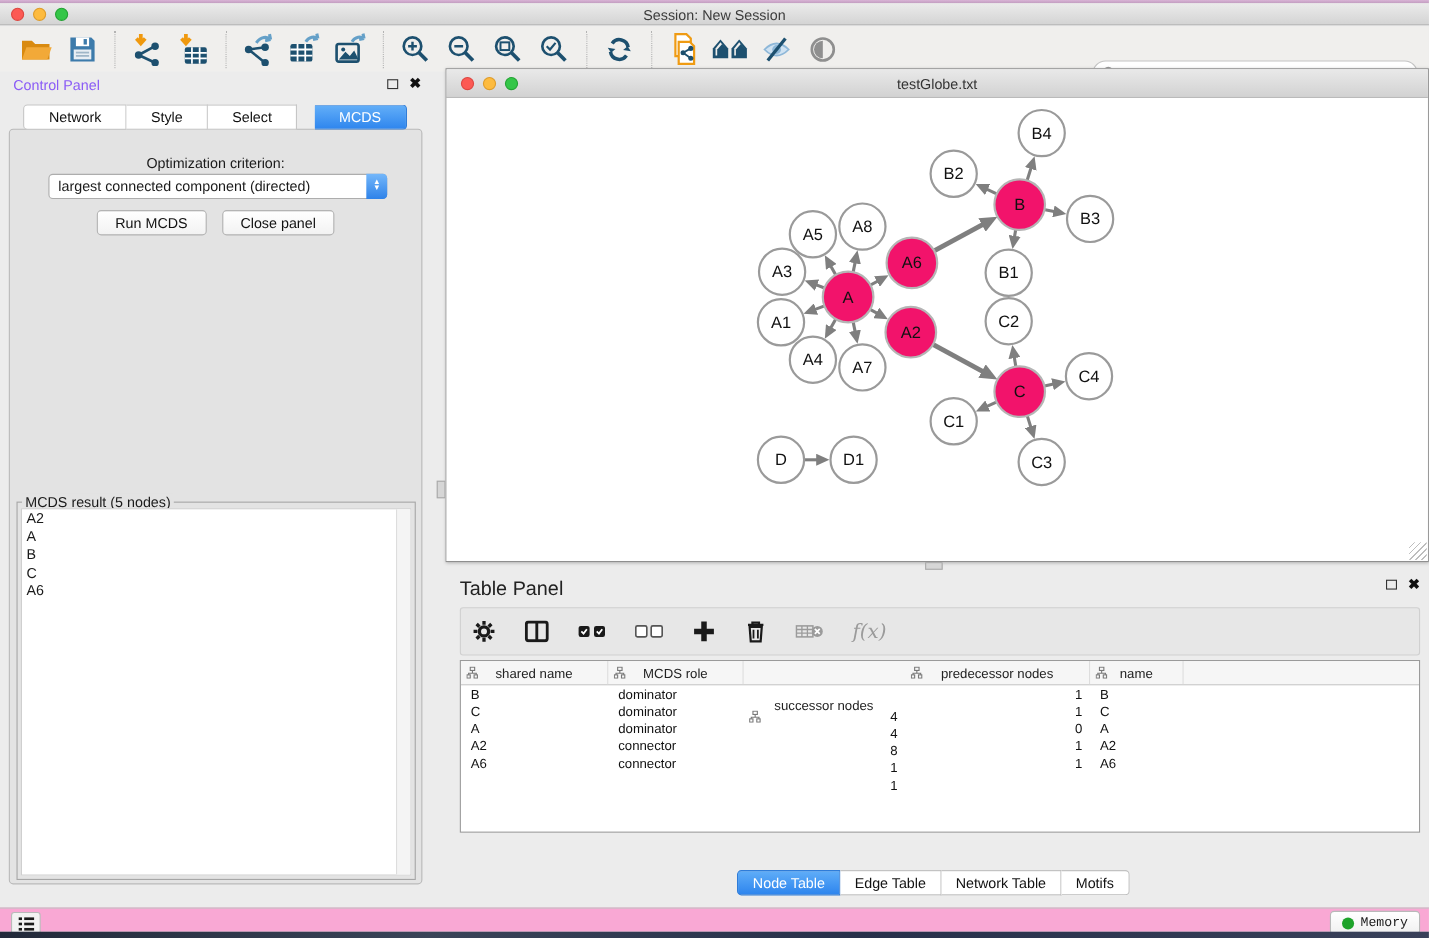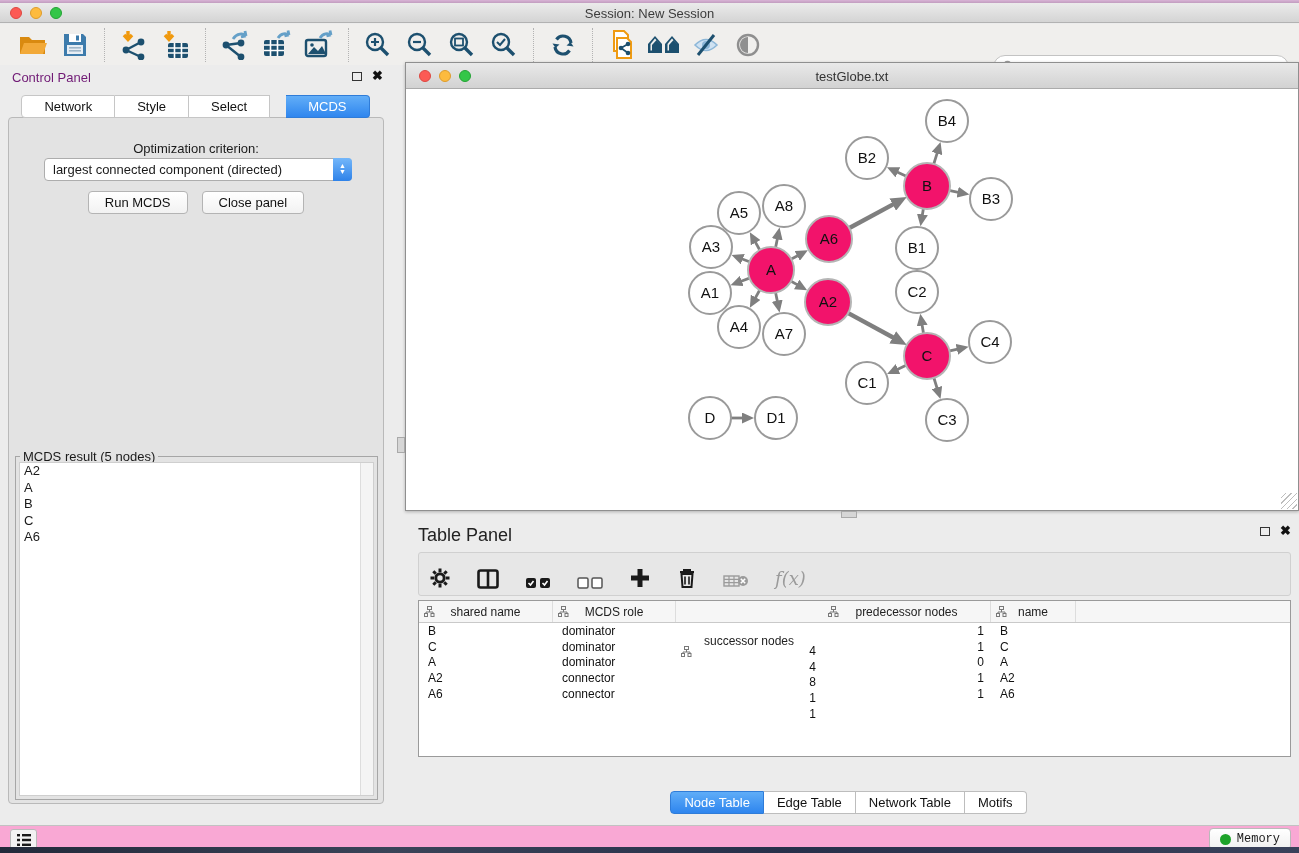--- a/index.html
+++ b/index.html
@@ -26,7 +26,7 @@
 
   
   #control-panel { top:65px; left:0; width:391px; height:755px; }
-  #cp-header { position:absolute; top:5px; left:12px; font-size:13px; color:#701a75; }
+  #cp-header { position:absolute; top:5px; left:12px; font-size:13px; color:#8b5cf6; }
   .panel-btns { position:absolute; top:6px; right:8px; display:flex; gap:10px; align-items:center; font-size:13px; color:#111; }
   .float-glyph { width:10px; height:9px; border:1.5px solid #333; display:inline-block; }
   .close-glyph { font-weight:bold; font-size:13px; color:#111; line-height:10px; }

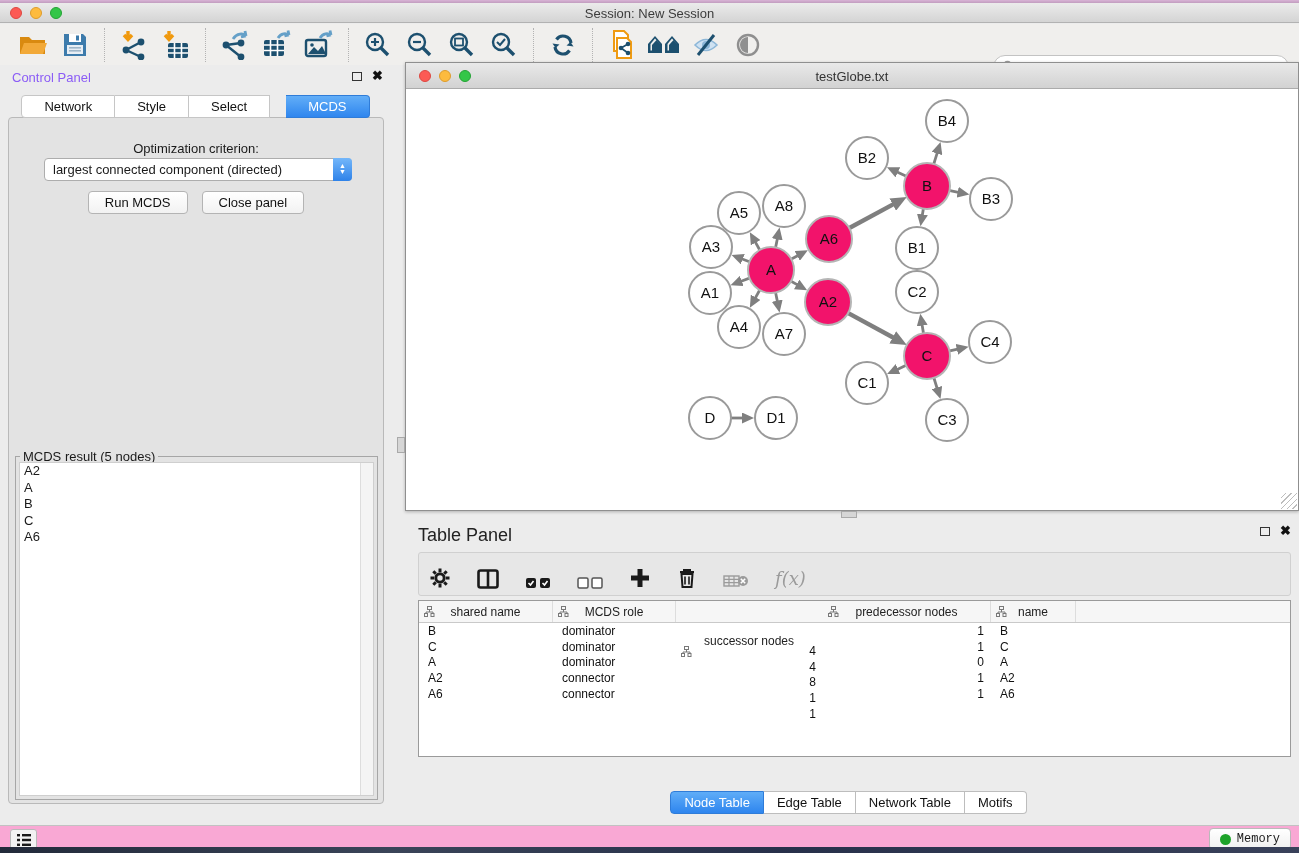--- a/index.html
+++ b/index.html
@@ -63,7 +63,7 @@
   #table-panel { left:398px; top:520px; right:0; height:300px; }
   #tp-header { position:absolute; top:5px; left:20px; font-size:18px; color:#222; }
   #tp-toolbar { position:absolute; top:32px; left:20px; right:8px; height:44px; background:#e7e7e7; border:1px solid #d0d0d0; border-radius:3px; display:flex; align-items:center; padding-left:10px; gap:26px; }
-  .tpi { display:flex; align-items:flex-end; justify-content:center; height:30px; }
+  .tpi { display:flex; align-items:center; justify-content:center; height:30px; }
   #fx-label { font-family:"DejaVu Serif", serif; font-style:italic; font-size:18px; color:#9b9b9b; }
   #node-table { position:absolute; top:80px; left:20px; right:8px; height:157px; background:#fff; border:1px solid #9a9a9a; overflow:hidden; }
   #table-header-row { display:flex; height:22px; background:#f6f6f6; border-bottom:1px solid #c9c9c9; }

